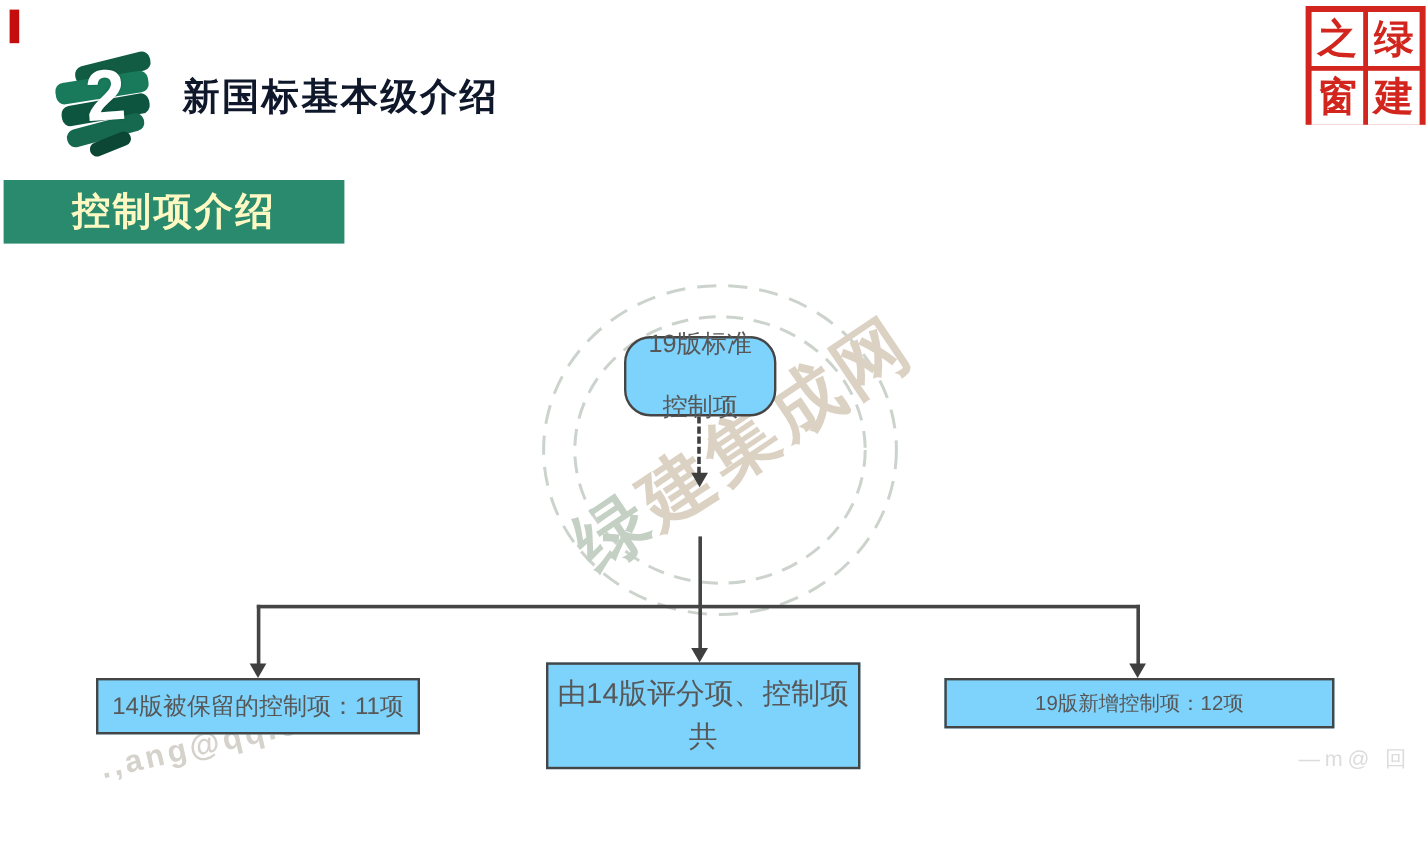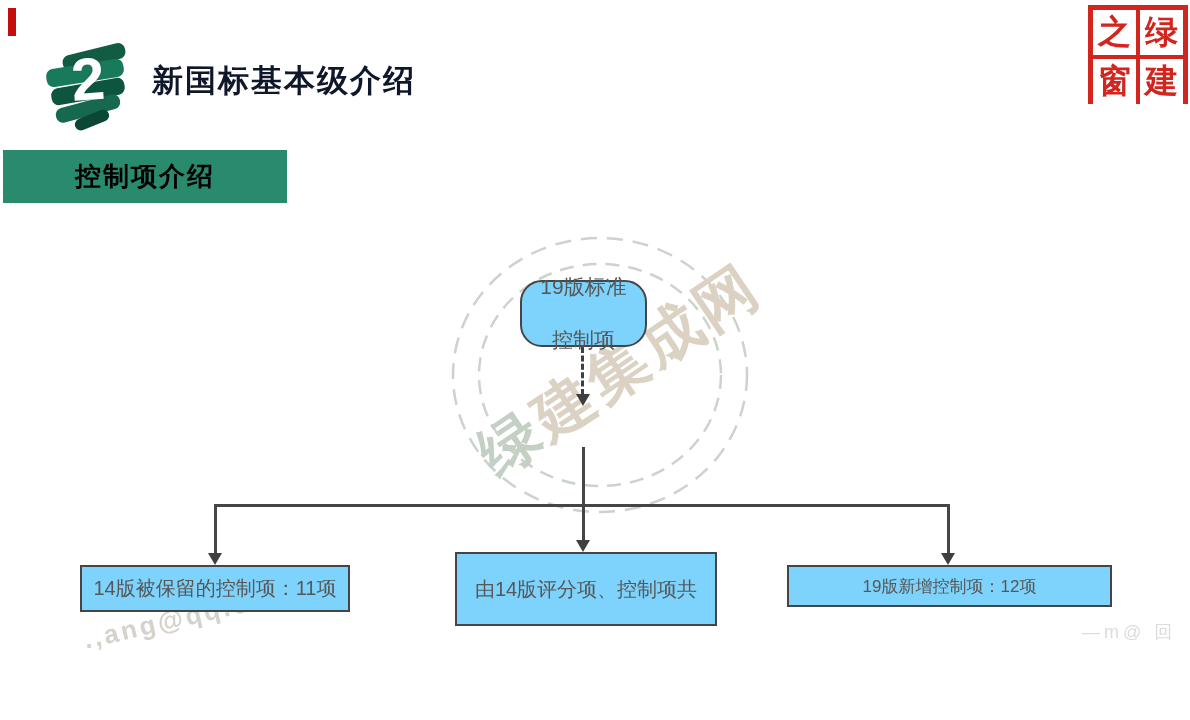--- a/index.html
+++ b/index.html
@@ -34,7 +34,7 @@
     position:absolute; left:3px; top:150px; width:284px; height:53px;
     background:#2a8a6e; display:flex; align-items:center; justify-content:center;
   }
-  .banner span { color:#000000; font-size:26px; font-weight:700; letter-spacing:2px; }
+  .banner span { color:#fef9c3; font-size:32px; font-weight:700; letter-spacing:2px; }
 
   
   .seal {

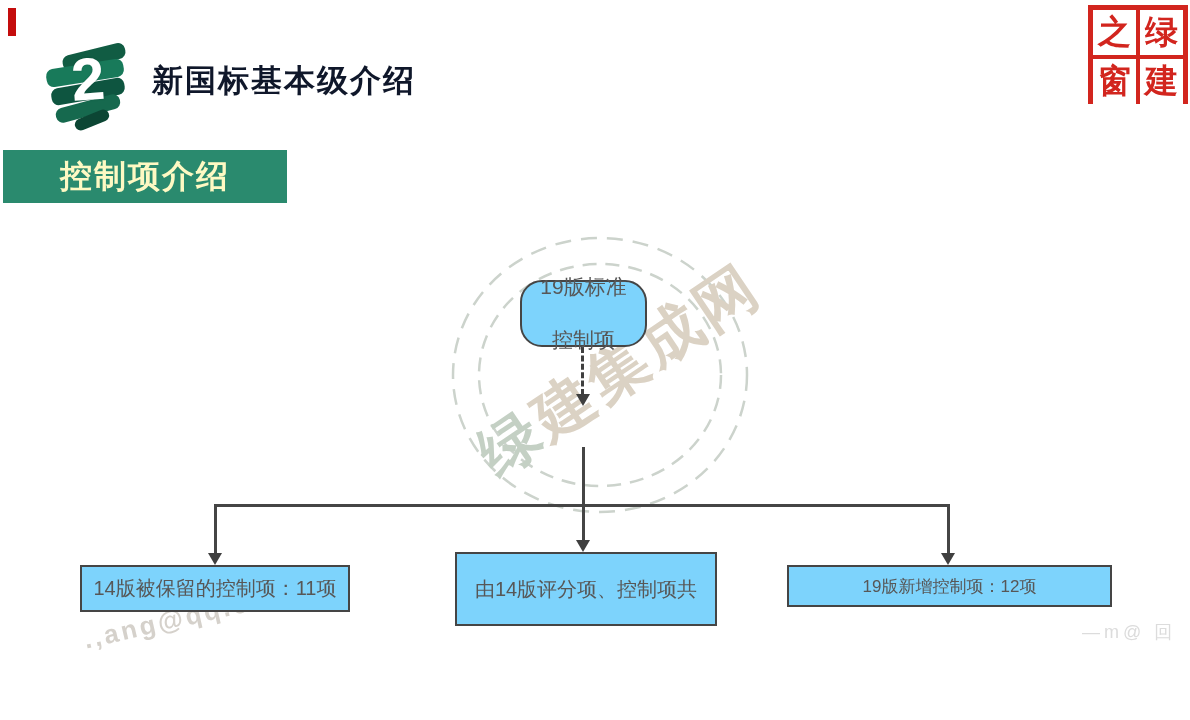--- a/index.html
+++ b/index.html
@@ -86,7 +86,7 @@
   .node-root { left:520px; top:280px; width:127px; height:67px; border-radius:22px; font-size:21px; line-height:1.35; }
   .box-total { left:514px; top:404px; width:141px; height:43px; font-size:22px; }
   .box-left  { left:80px;  top:565px; width:270px; height:47px; font-size:20px; }
-  .box-mid   { left:455px; top:552px; width:262px; height:74px; font-size:20px; line-height:1.5; }
+  .box-mid   { left:455px; top:552px; width:262px; height:89px; font-size:24px; line-height:1.5; }
   .box-right { left:787px; top:565px; width:325px; height:42px; font-size:17px; }
 
   .v-center-top { left:582px; top:447px; width:3px; height:58px; }

